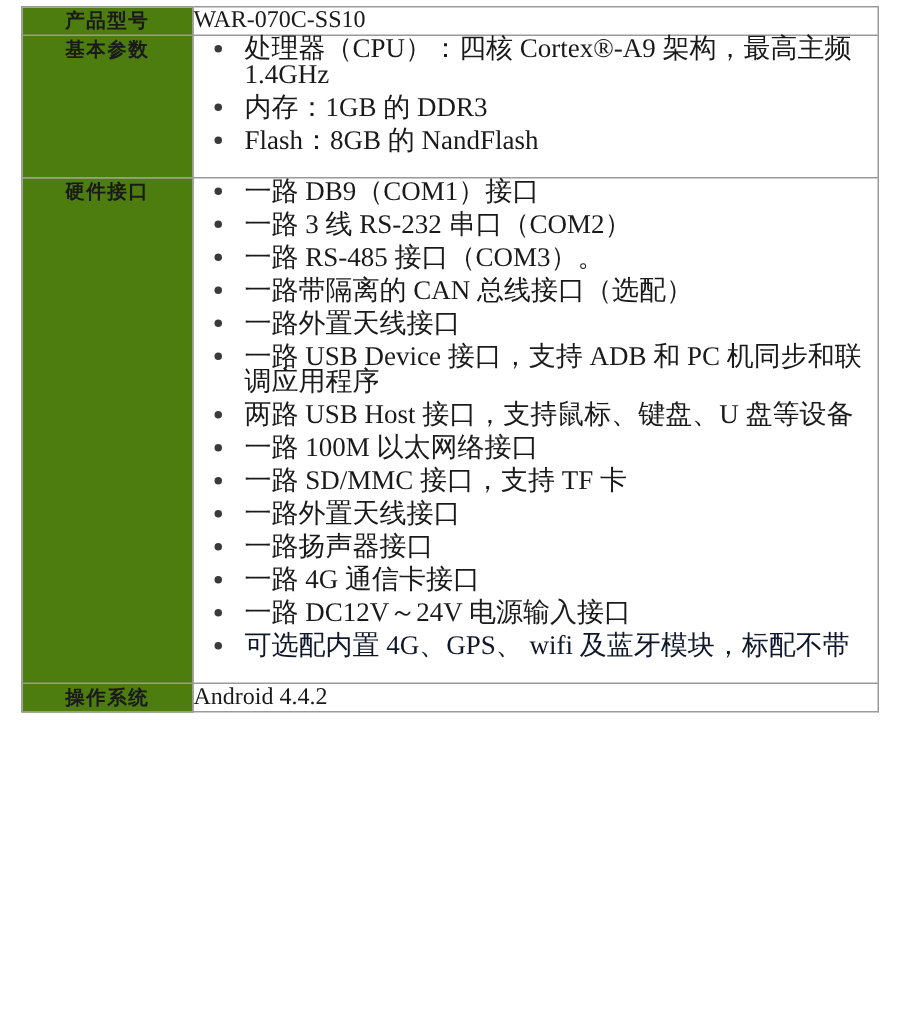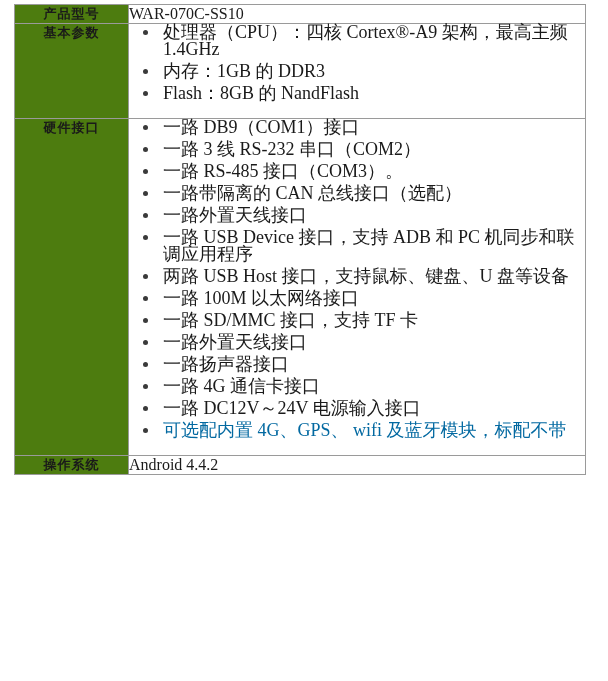--- a/index.html
+++ b/index.html
@@ -73,7 +73,7 @@
     border-radius: 50%;
   }
   .hl {
-    color: #0369a1;
+    color: #0f172a;
   }
 </style>
 </head>

